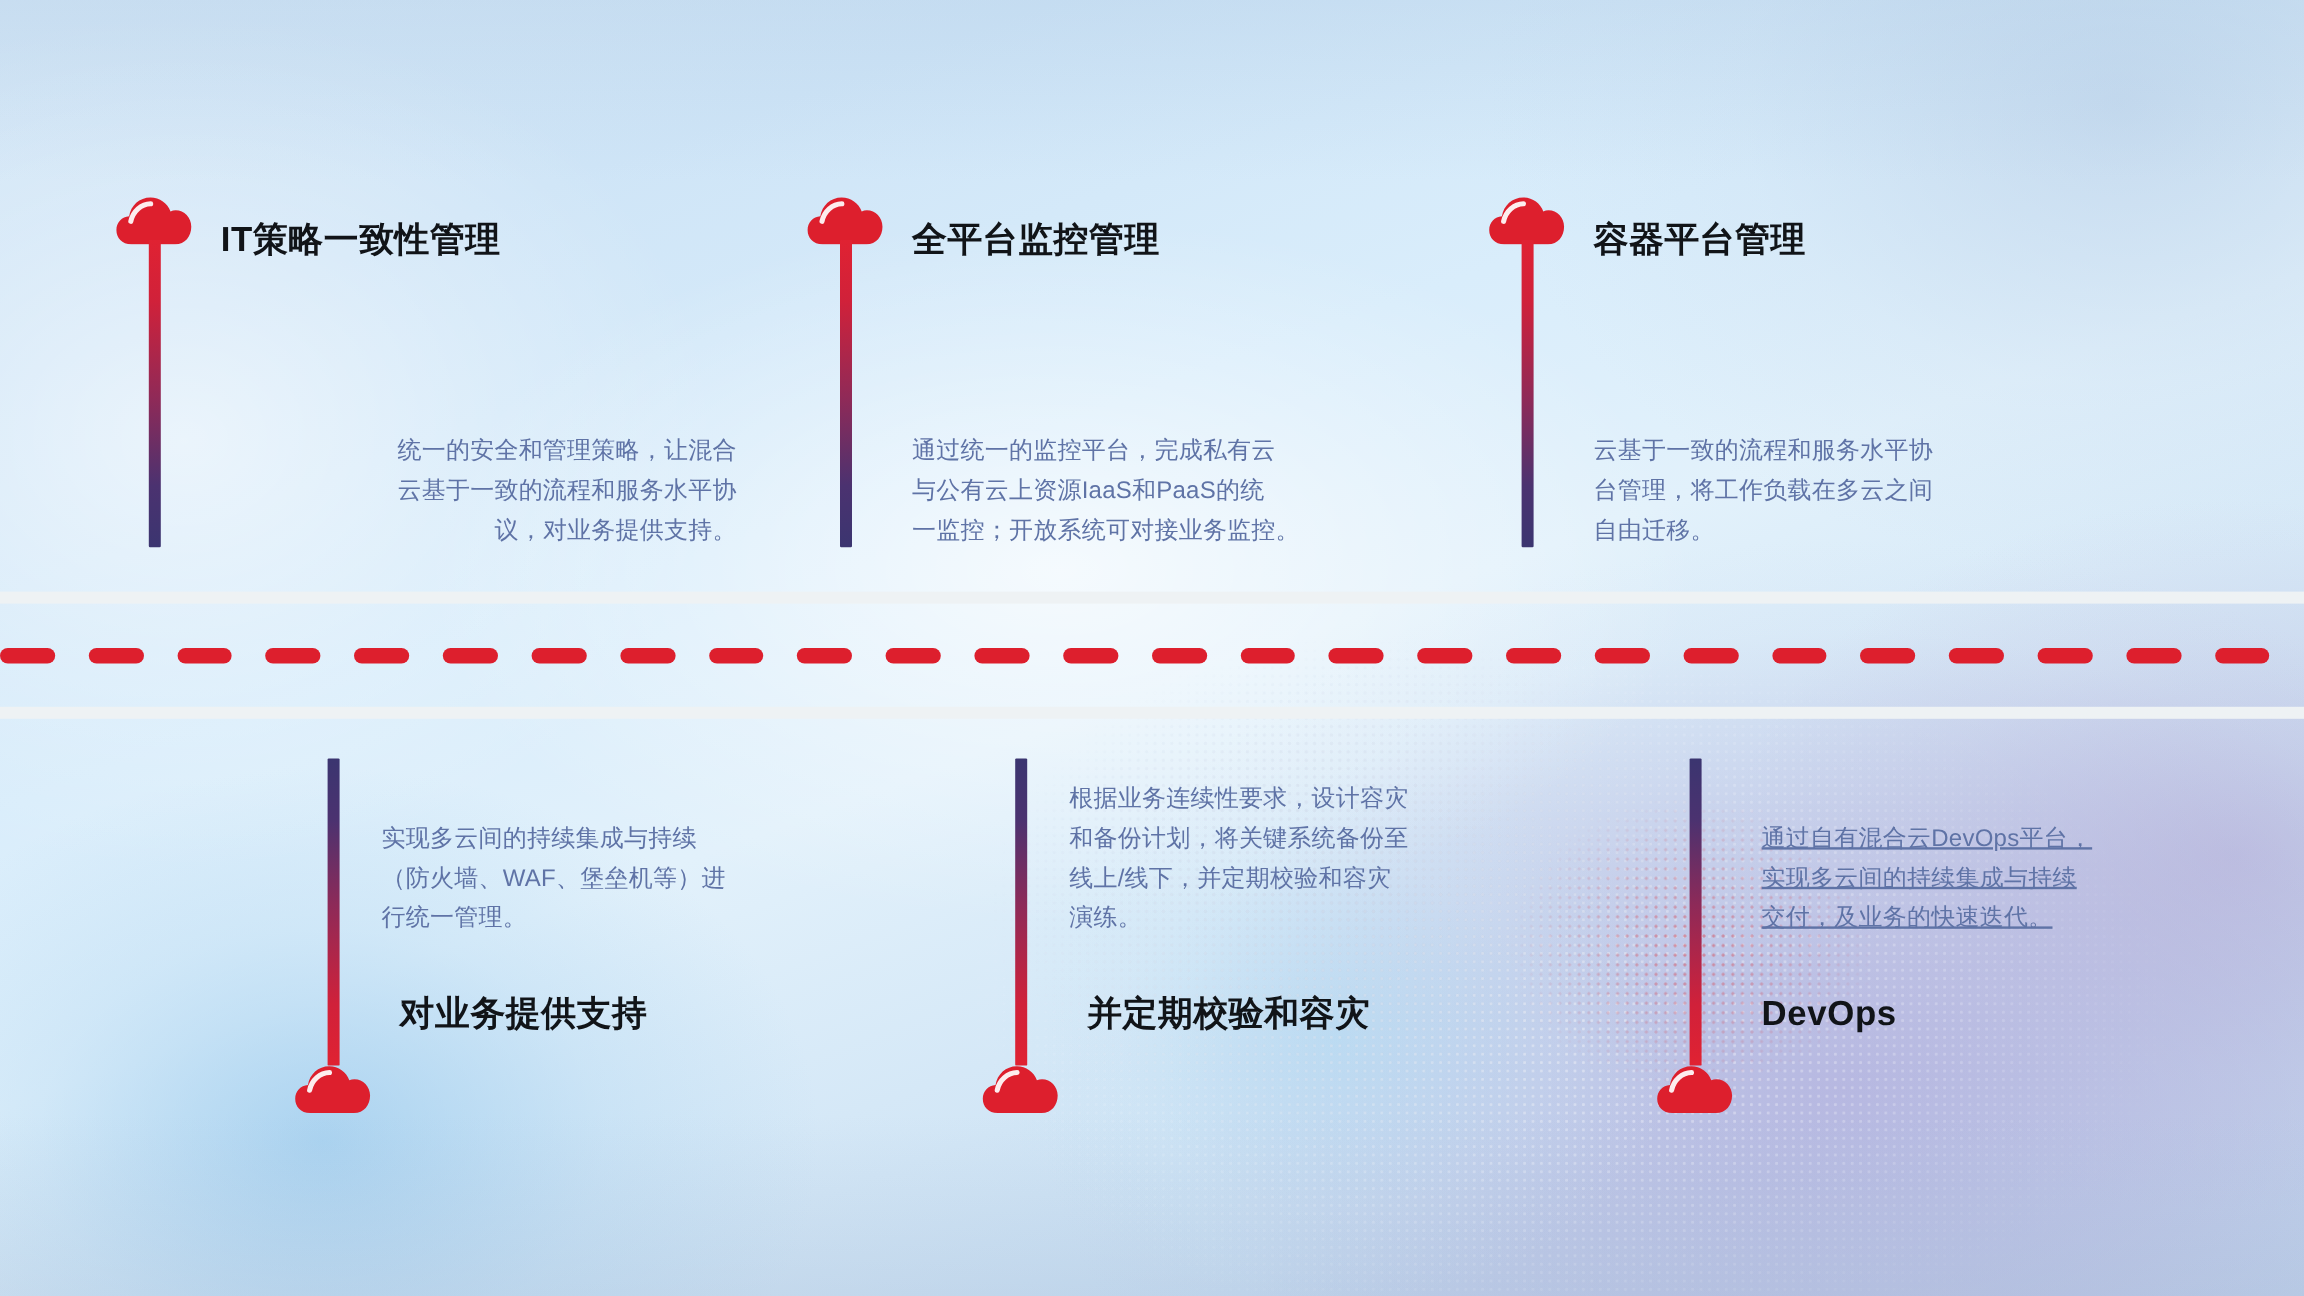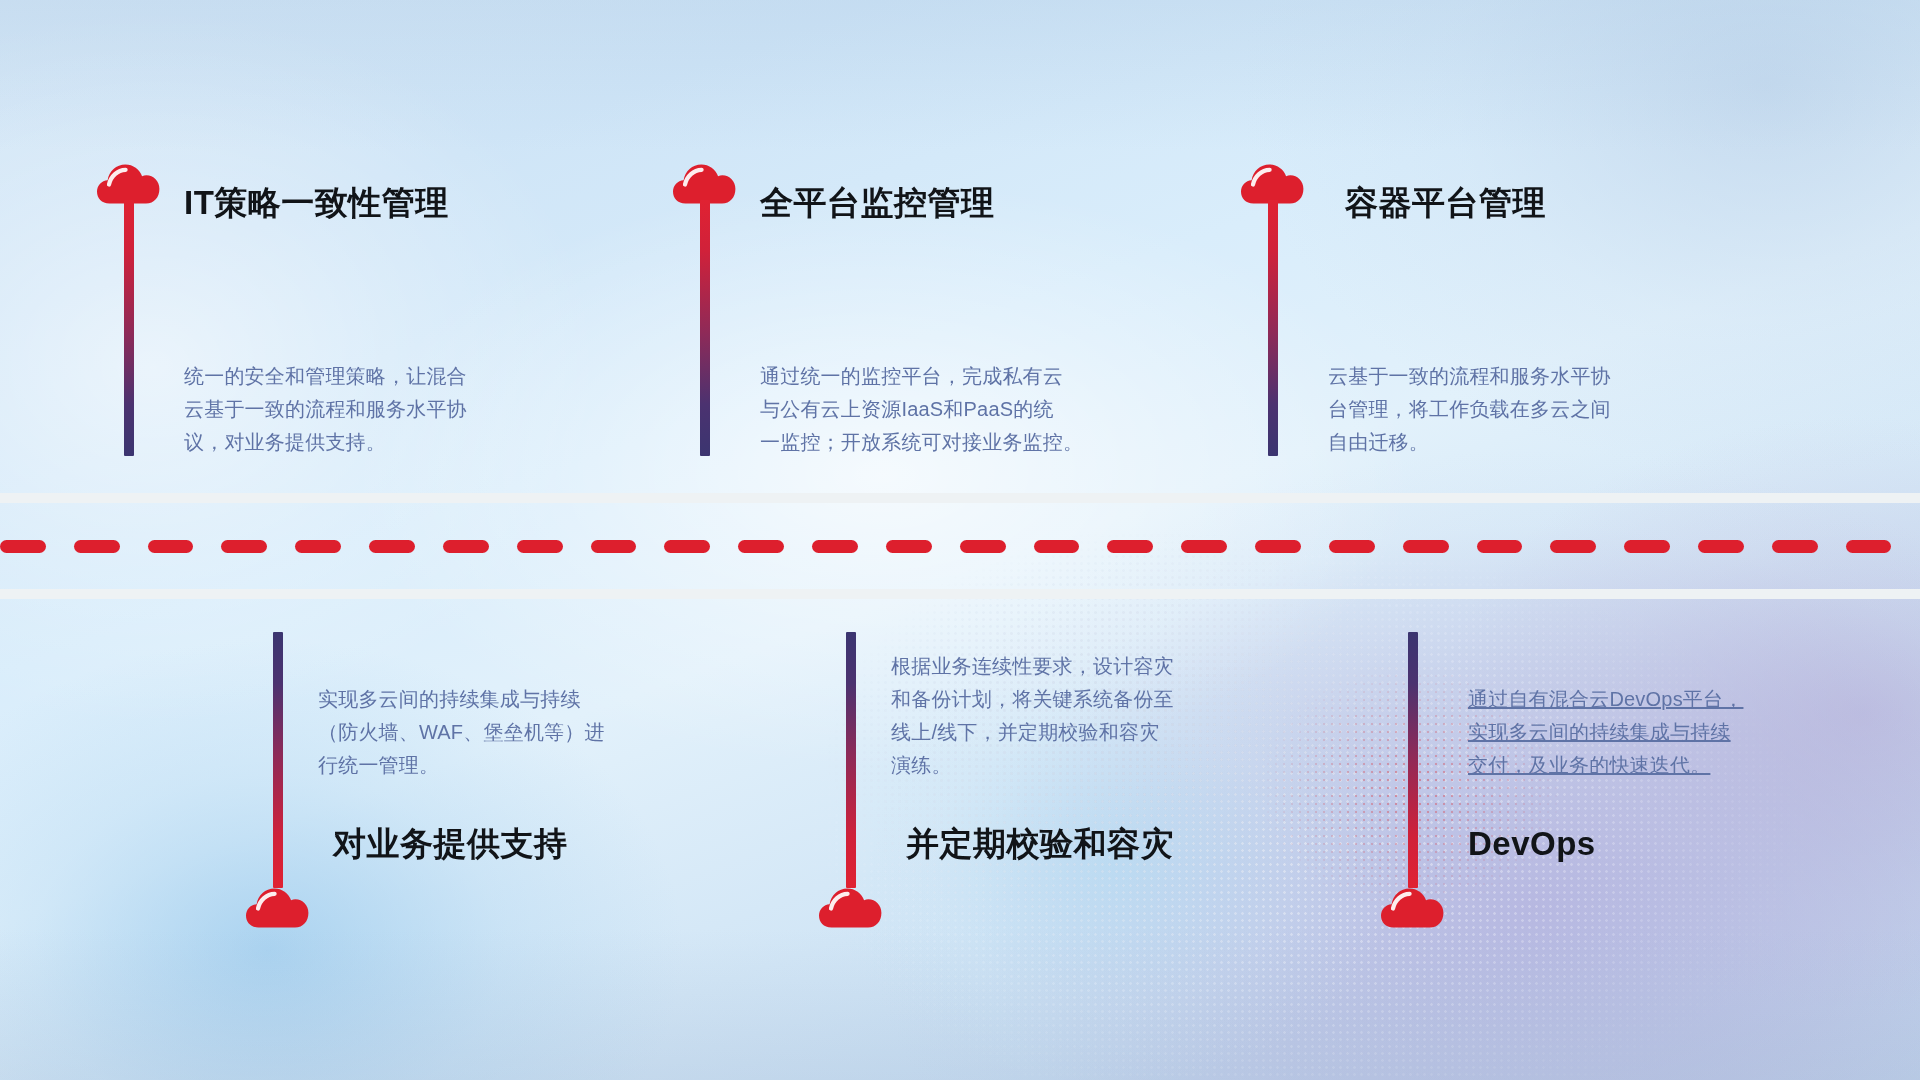--- a/index.html
+++ b/index.html
@@ -127,7 +127,7 @@
 
   .heading {
     position: absolute;
-    font-size: 33px;
+    font-size: 29px;
     font-weight: 700;
     color: #111418;
     letter-spacing: 0.5px;

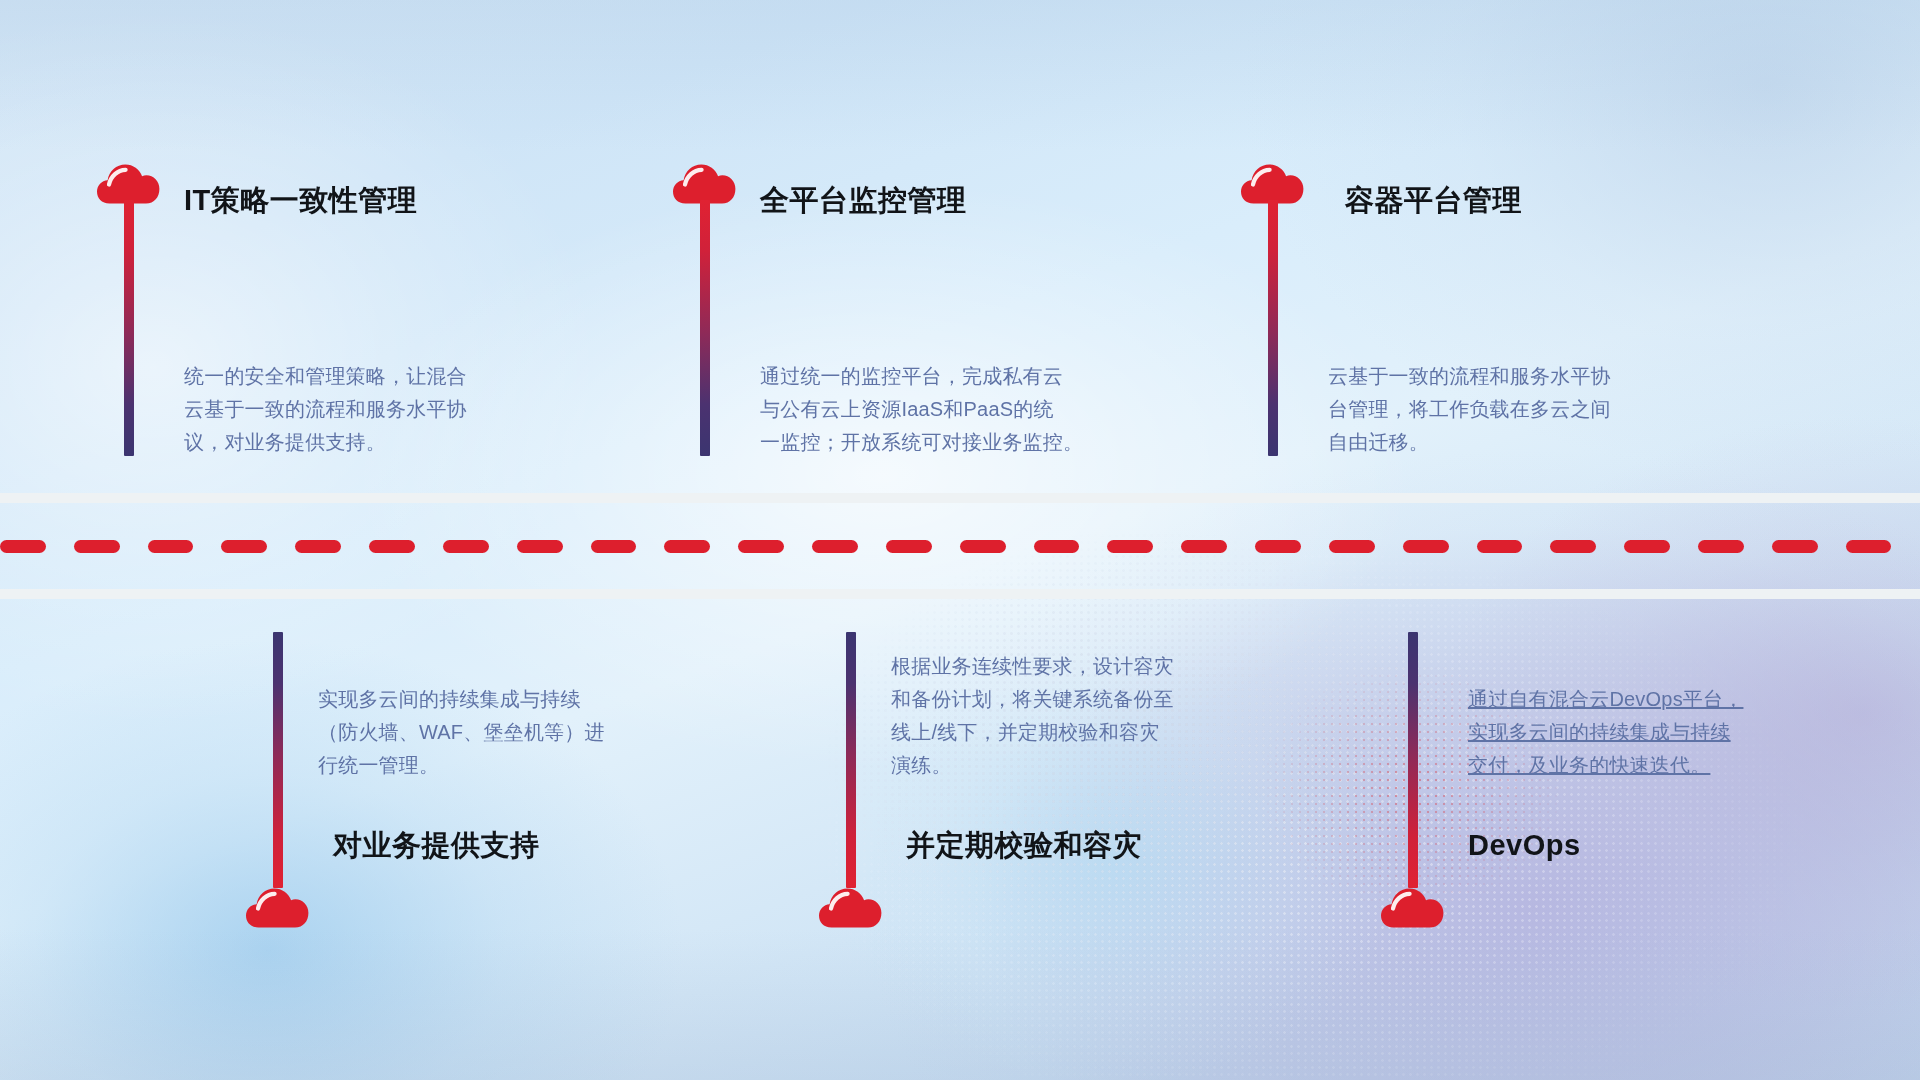--- a/index.html
+++ b/index.html
@@ -206,7 +206,7 @@
       </div>
       <div class="stem stem-down"></div>
     </div>
-    <div class="heading" style="left:88px; top:26px;margin-left:17px;">容器平台管理</div>
+    <div class="heading" style="left:88px; top:26px;">容器平台管理</div>
     <div class="body-text" style="left:88px; top:200px; width:430px;">云基于一致的流程和服务水平协
 台管理，将工作负载在多云之间
 自由迁移。</div>

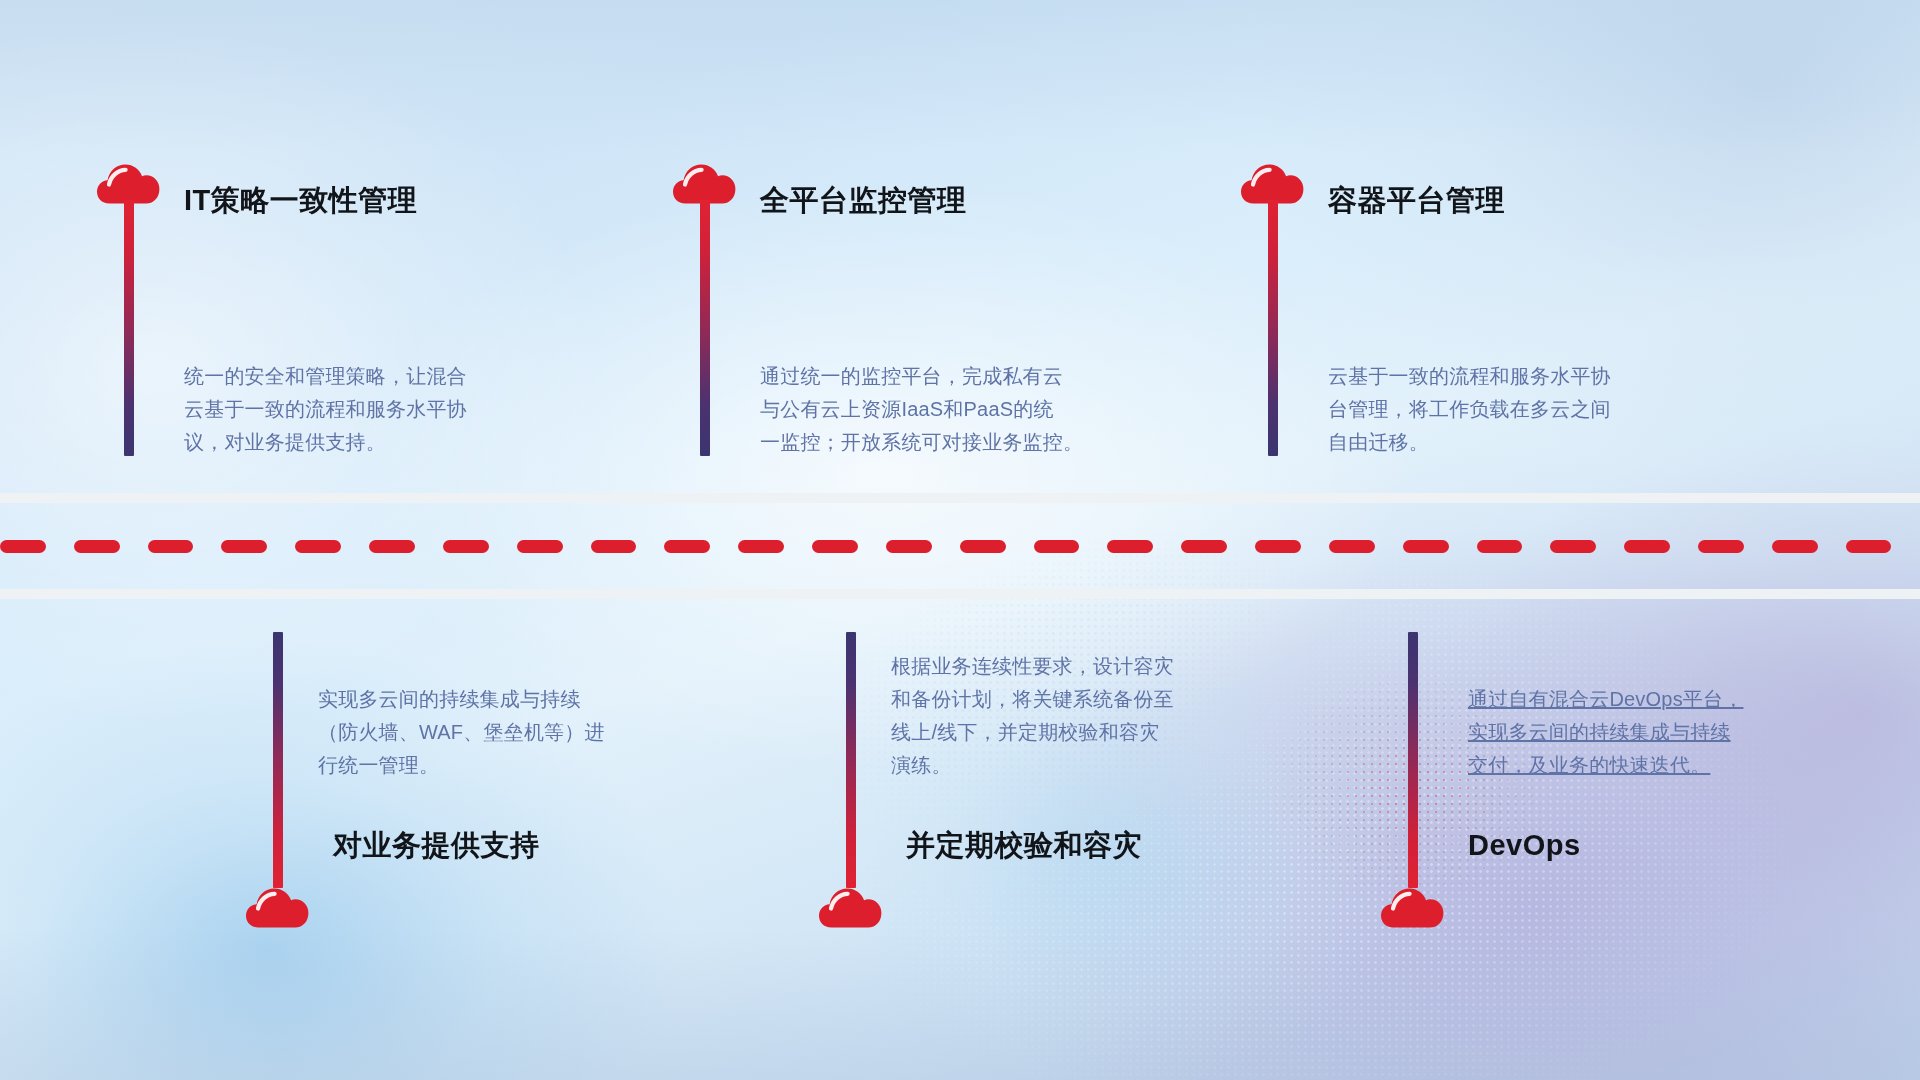--- a/index.html
+++ b/index.html
@@ -175,7 +175,7 @@
       <div class="stem stem-down"></div>
     </div>
     <div class="heading" style="left:88px; top:26px;">IT策略一致性管理</div>
-    <div class="body-text" style="left:88px; top:200px; width:430px;">统一的安全和管理策略，让混合
+    <div class="body-text" style="left:88px; top:200px; width:430px;text-align:right;">统一的安全和管理策略，让混合
 云基于一致的流程和服务水平协
 议，对业务提供支持。</div>
   </div>

